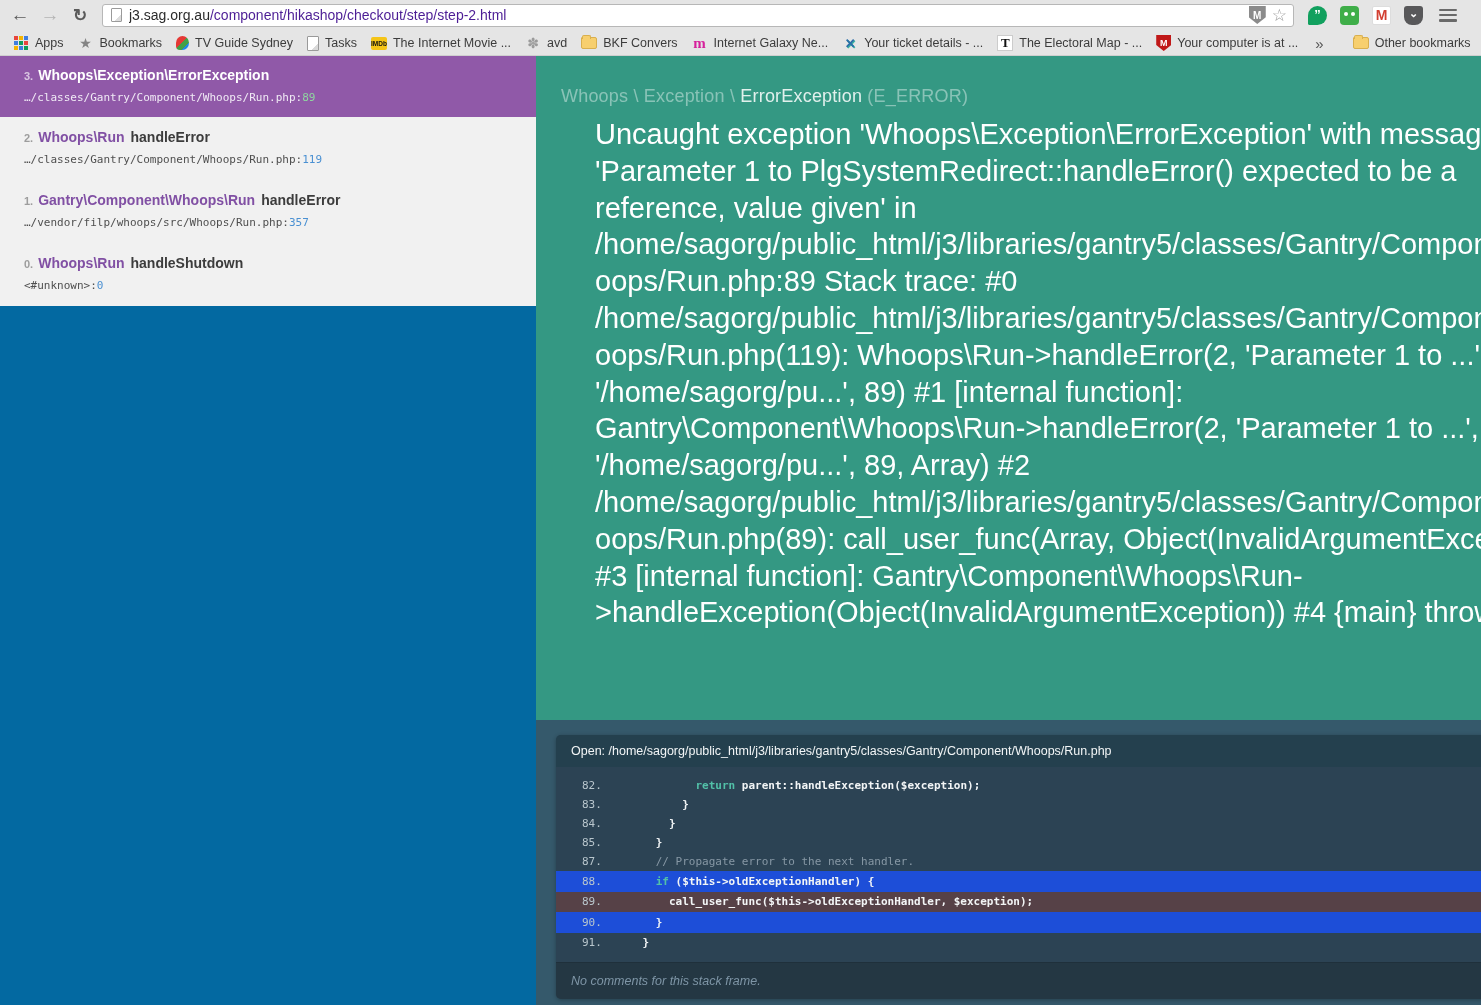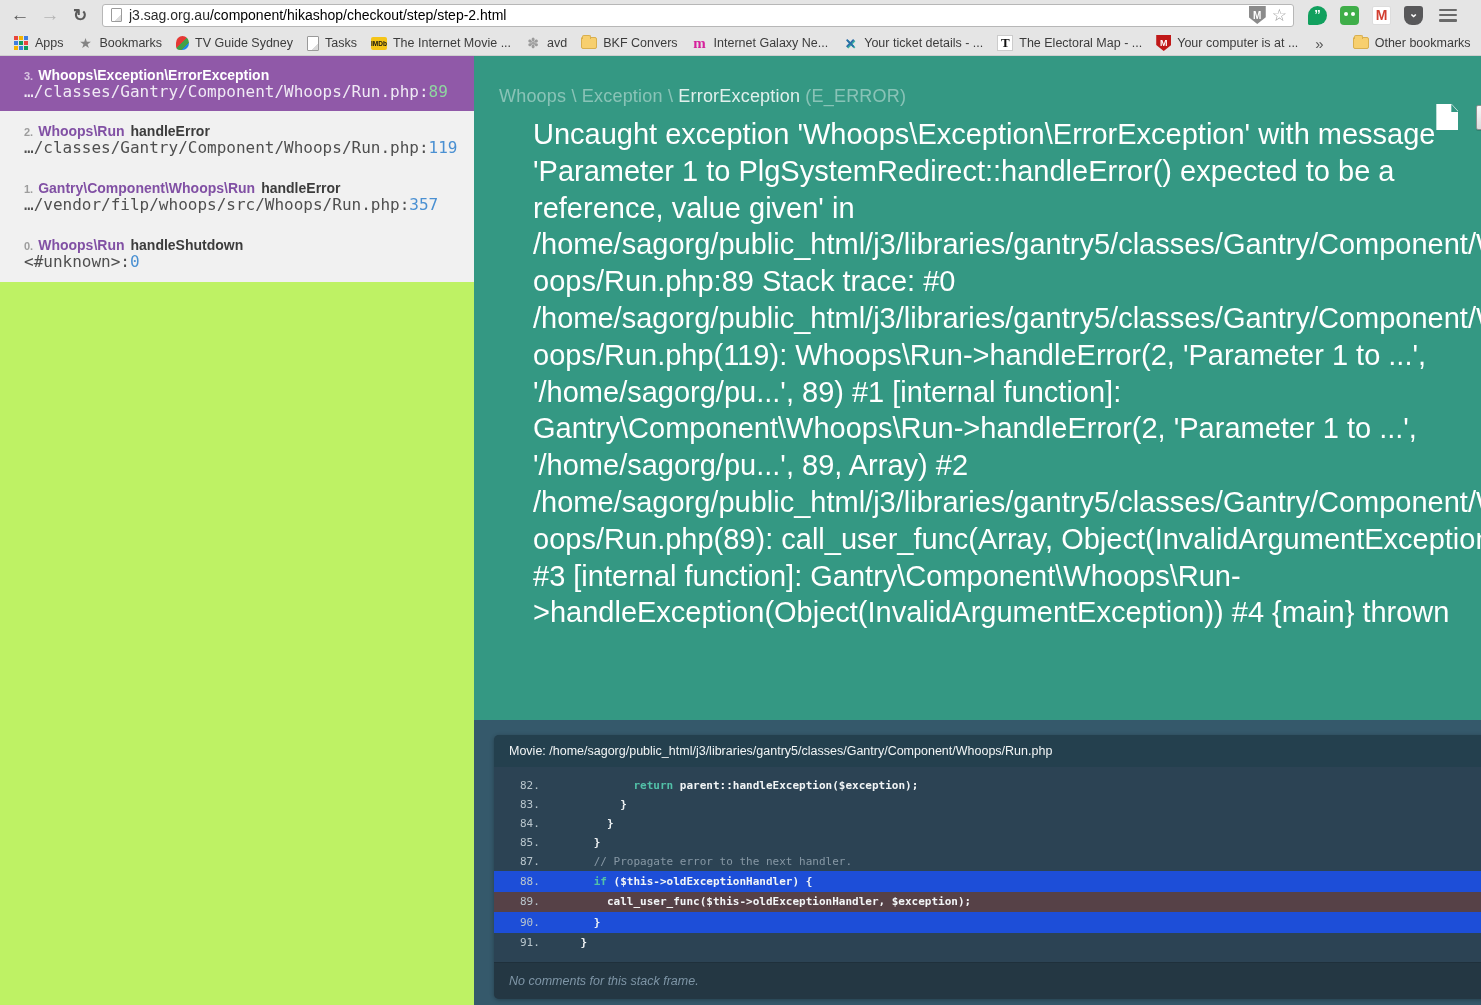--- a/index.html
+++ b/index.html
@@ -19,7 +19,7 @@
              background:linear-gradient(135deg,#fff 70%, #ddd 70%); margin:0 7px 0 2px; flex:none; }
   .url-text { font-size:14px; white-space:nowrap; overflow:hidden; flex:1; }
   .url-host { color:#2b2b2b; }
-  .url-path { color:#000000; }
+  .url-path { color:#4c1d95; }
   .urlbar-right { display:flex; align-items:center; gap:6px; }
   .shield-gray { width:17px; height:18px; background:#8b8b8b;
       clip-path:polygon(0 0,100% 0,100% 62%,50% 100%,0 62%); display:flex; align-items:center;

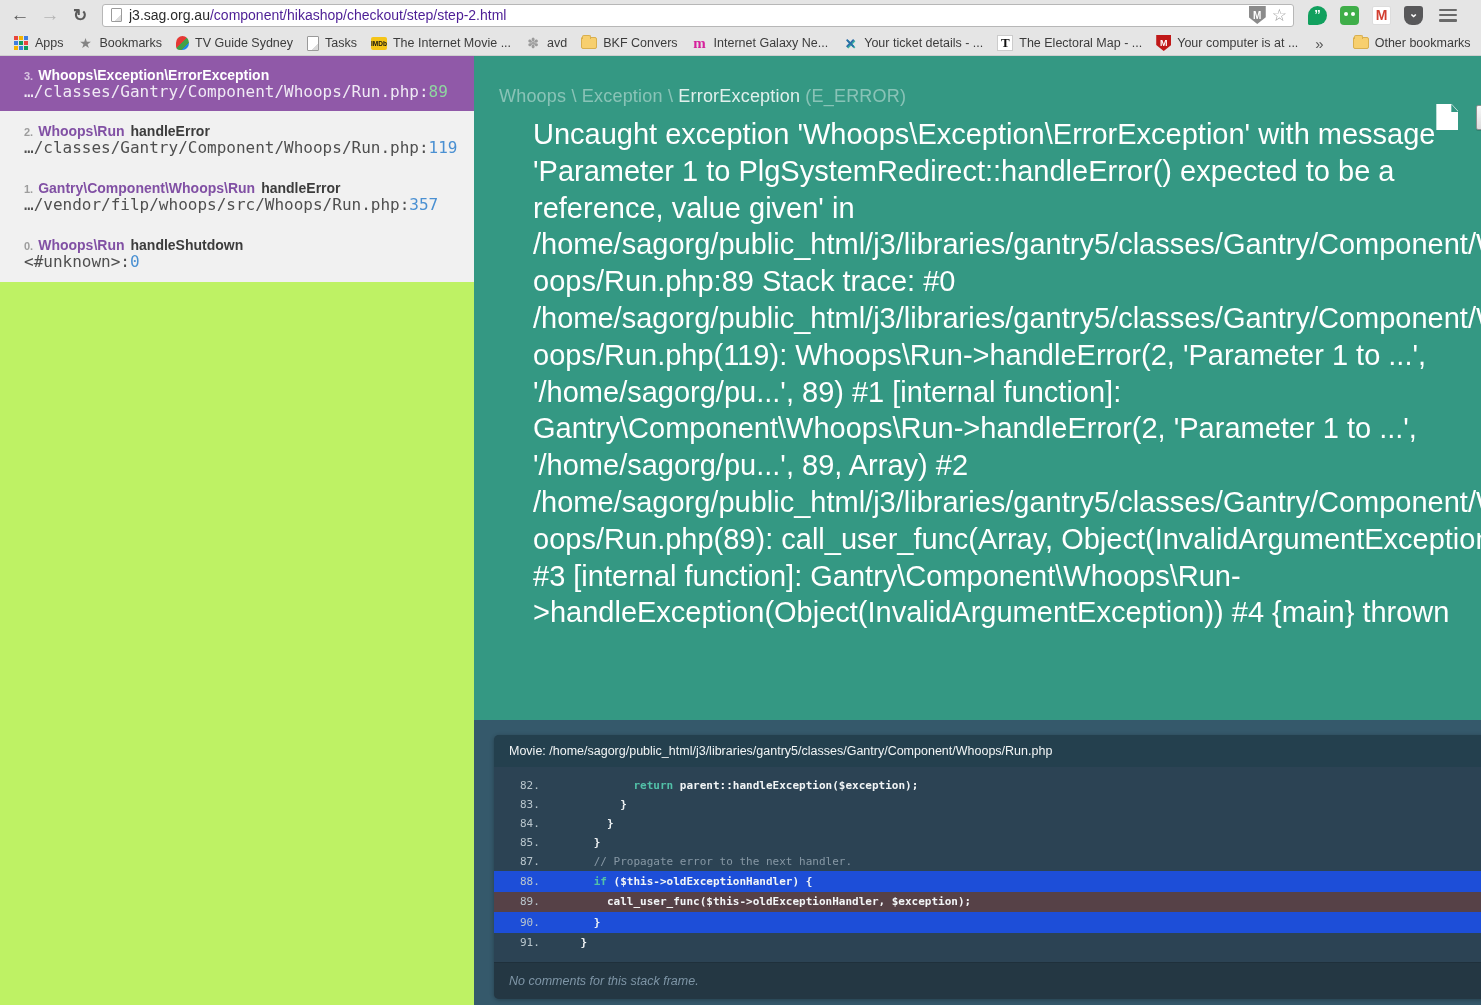--- a/index.html
+++ b/index.html
@@ -79,7 +79,7 @@
 
   
   .page { display:flex; height:949px; }
-  .sidebar { width:474px; flex:none; background:#bef264; }
+  .sidebar { width:536px; flex:none; background:#0369a1; }
   .frames-container { background:#f1f1f1; }
   .frame { padding:12px 16px 13px 24px; cursor:pointer; }
   .f-title { font-size:14px; font-weight:bold; color:#424242; line-height:17px; }

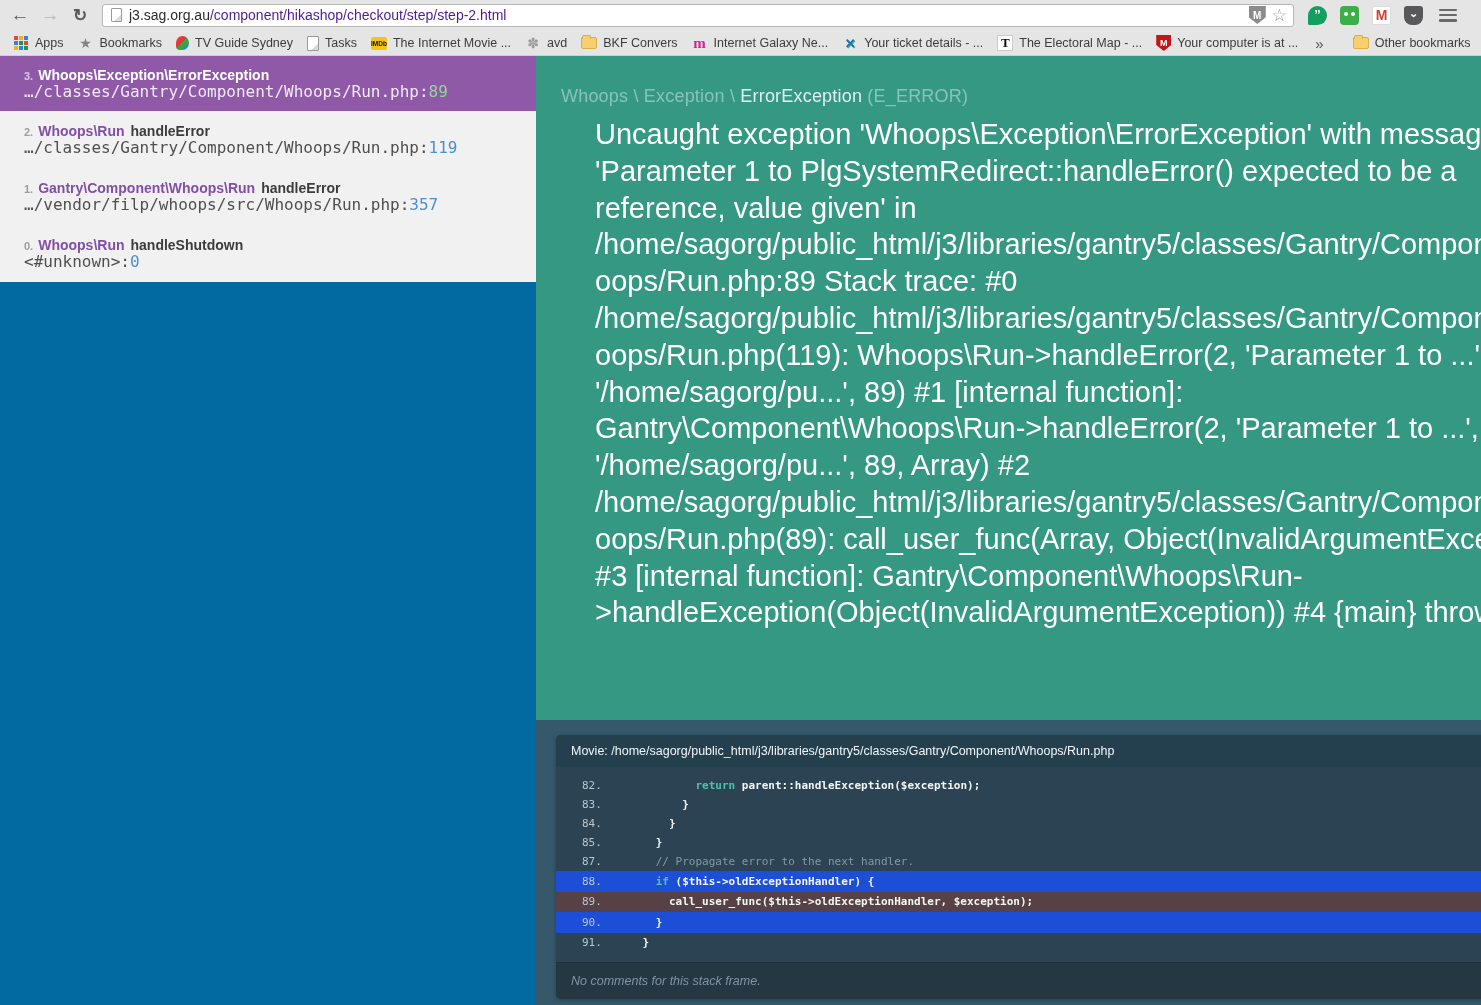--- a/index.html
+++ b/index.html
@@ -86,7 +86,7 @@
   .f-num { color:#9d9d9d; font-size:11px; margin-right:5px; }
   .f-cls { color:#8150a4; }
   .f-method { color:#3c3c3c; margin-left:6px; }
-  .f-path { font-family:"DejaVu Sans Mono",monospace; font-size:16px; color:#4f4f4f; margin-top:0; line-height:14px; }
+  .f-path { font-family:"DejaVu Sans Mono",monospace; font-size:11px; color:#4f4f4f; margin-top:6px; line-height:14px; }
   .f-line { color:#4a90d2; }
   .frame.active { background:#9059a8; padding-top:11px; padding-bottom:12px; }
   .frame.active .f-num { color:rgba(255,255,255,.65); }

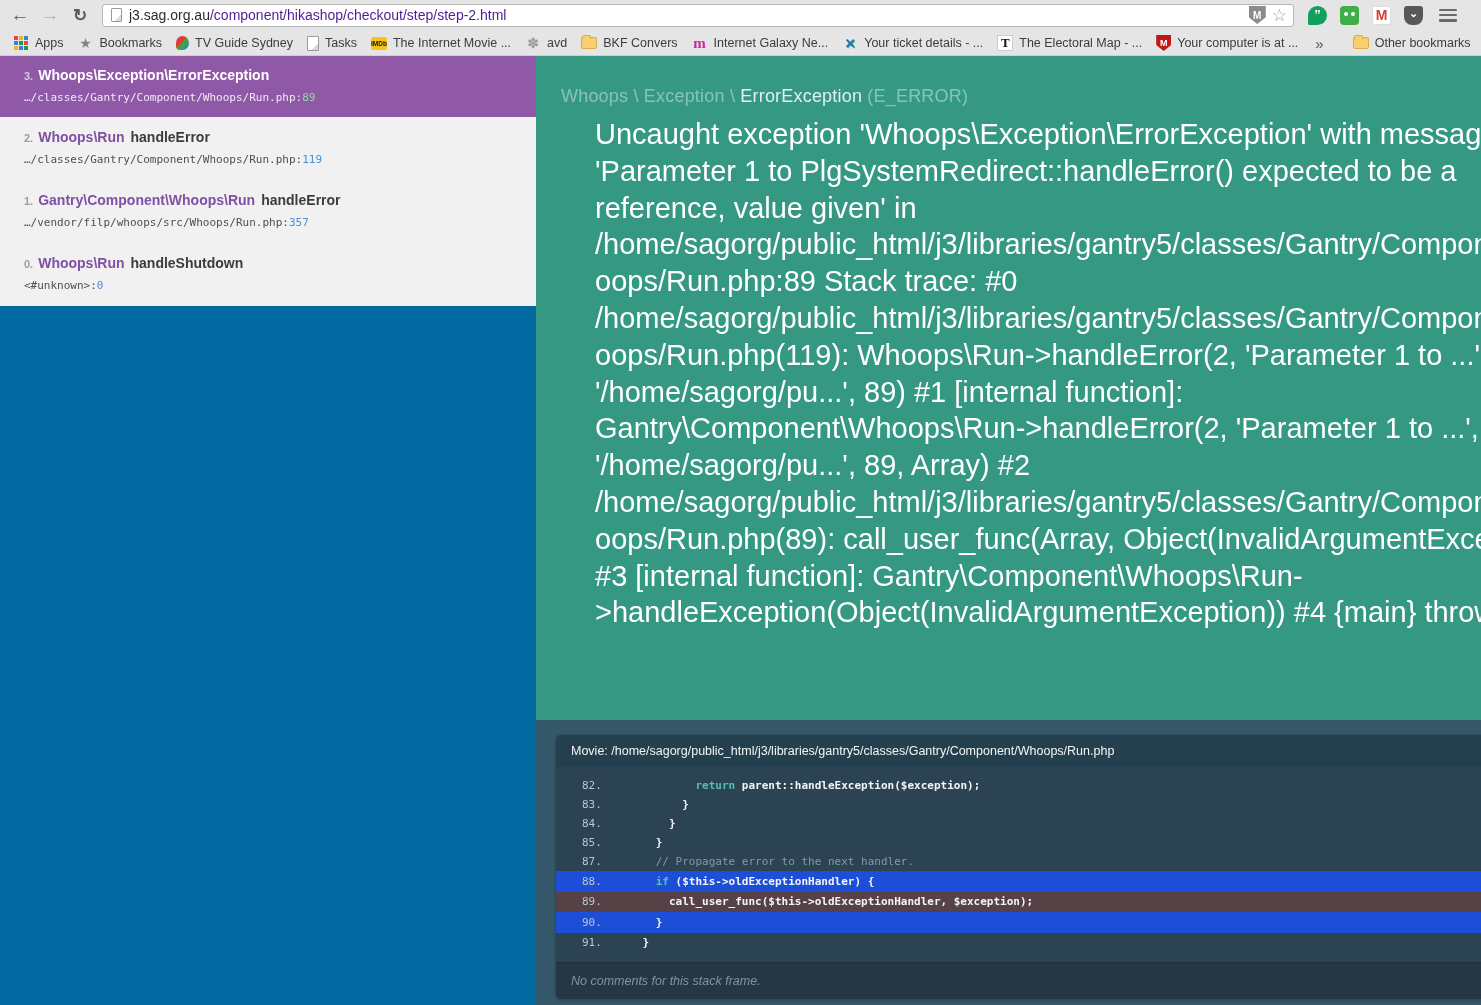--- a/index.html
+++ b/index.html
@@ -263,7 +263,7 @@
 
     <div class="details">
       <div class="code-panel">
-        <div class="code-header"><span>Movie: </span><span class="open-path">/home/sagorg/public_html/j3/libraries/gantry5/classes/Gantry/Component/Whoops/Run.php</span></div>
+        <div class="code-header"><span>Open: </span><span class="open-path">/home/sagorg/public_html/j3/libraries/gantry5/classes/Gantry/Component/Whoops/Run.php</span></div>
         <div class="code-body" id="code-lines">
   <div class="code-line">
     <span class="ln">82.</span>

